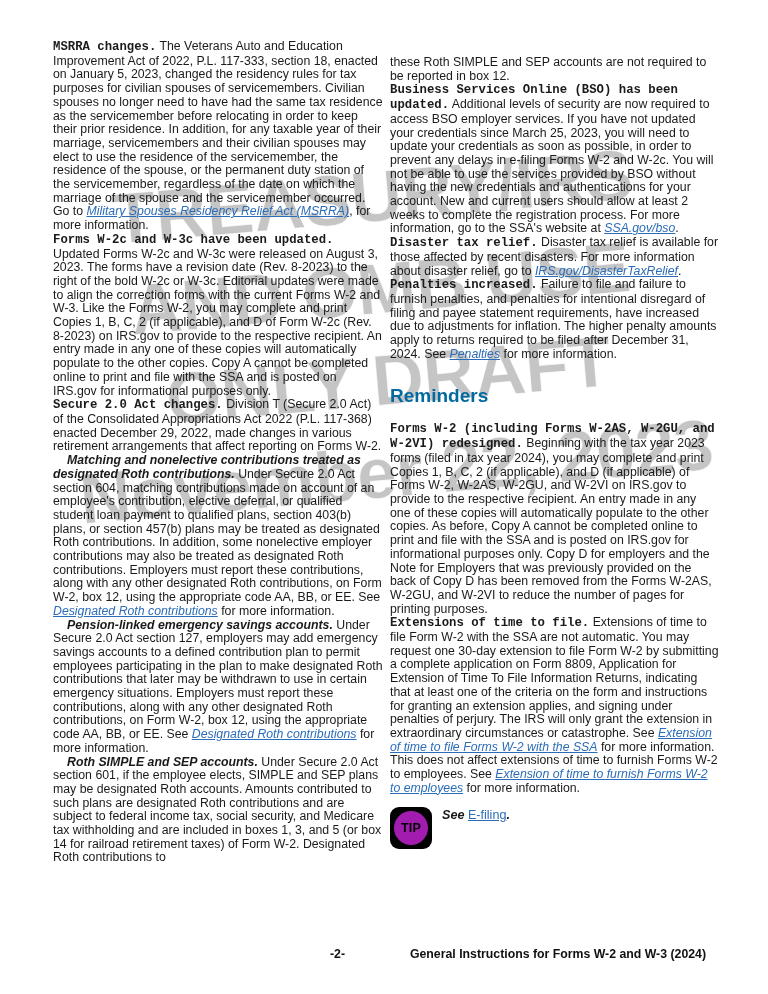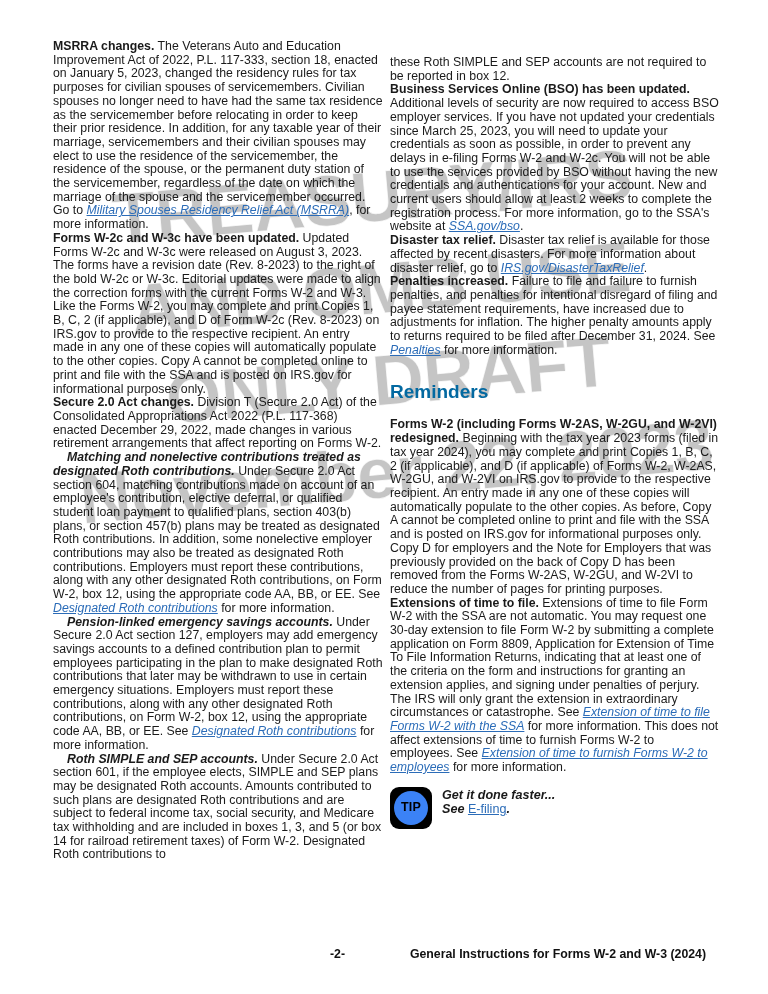--- a/index.html
+++ b/index.html
@@ -55,7 +55,7 @@
     font-weight: bold;
     color: #0369a1;
   }
-  .b  { font-weight: bold; }
+  .b  { font-weight: bold; font-family: Liberation Mono, monospace; }
   .bi { font-weight: bold; font-style: italic; }
   a.link, a.linkr {
     color: #2b6cb8;

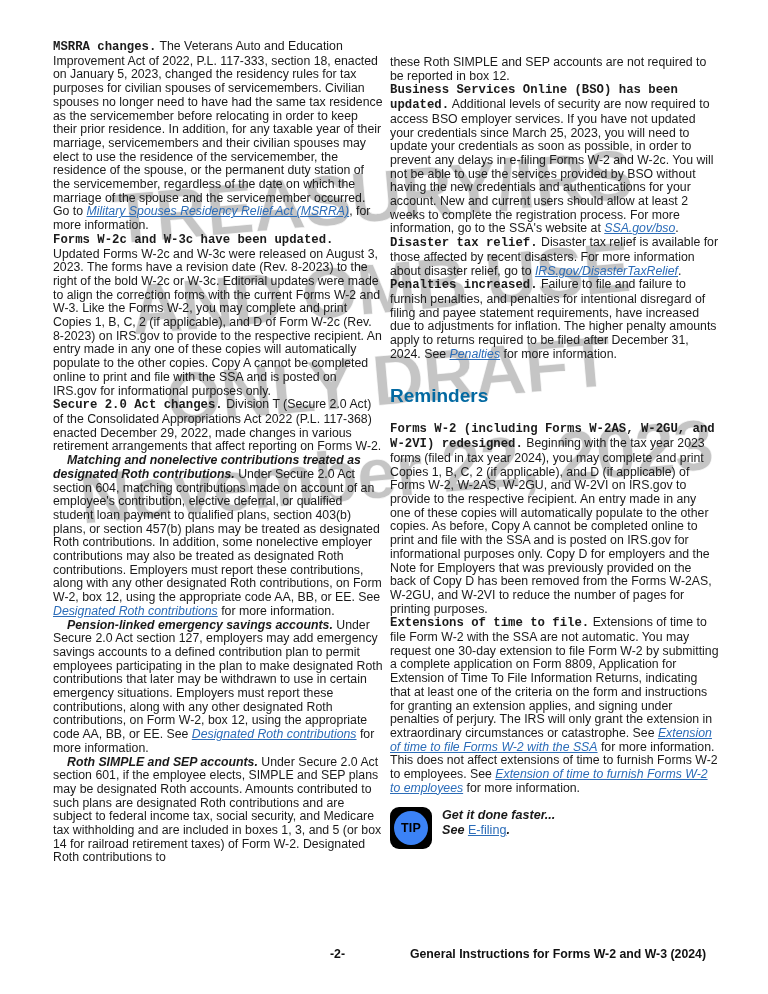--- a/index.html
+++ b/index.html
@@ -141,7 +141,6 @@
         <span class="tip-circle">TIP</span>
       </div>
       <div class="tip-text">
-        <span class="bi">Get it done faster...</span>
         <span class="tip-line3"><span>See </span><a class="linkr">E-filing</a><span>.</span></span>
       </div>
     </div>

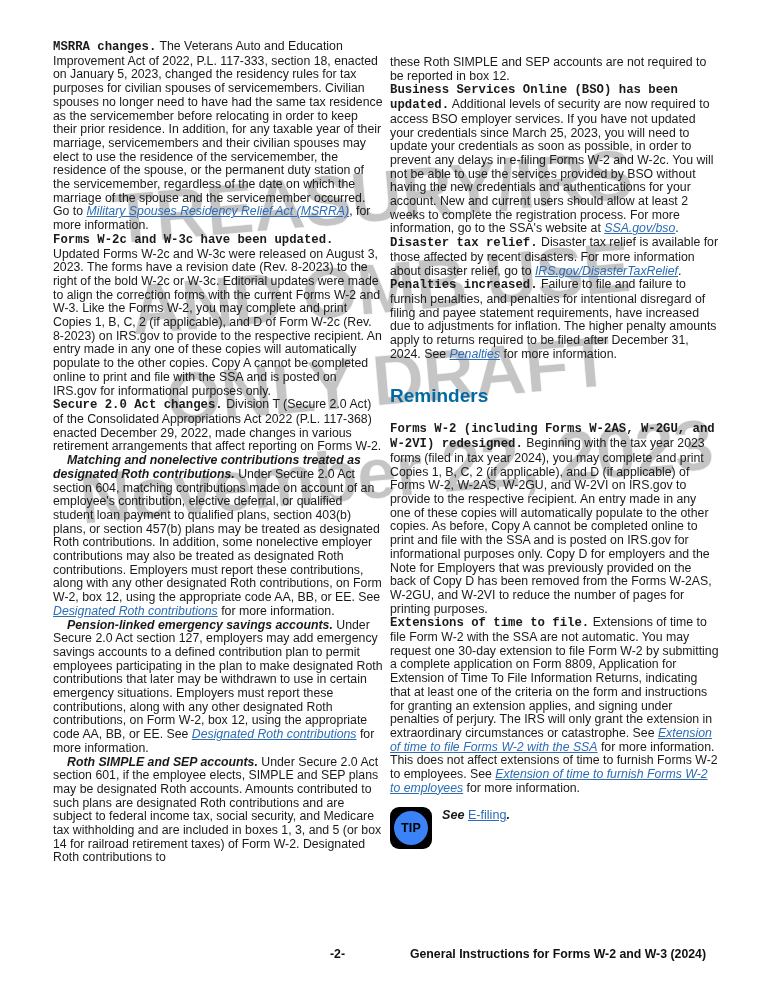--- a/index.html
+++ b/index.html
@@ -79,7 +79,7 @@
   }
   .tip-circle {
     width: 34px; height: 34px;
-    background: #3b82f6;
+    background: #a21caf;
     border-radius: 50%;
     display: flex; align-items: center; justify-content: center;
     font-weight: bold;

